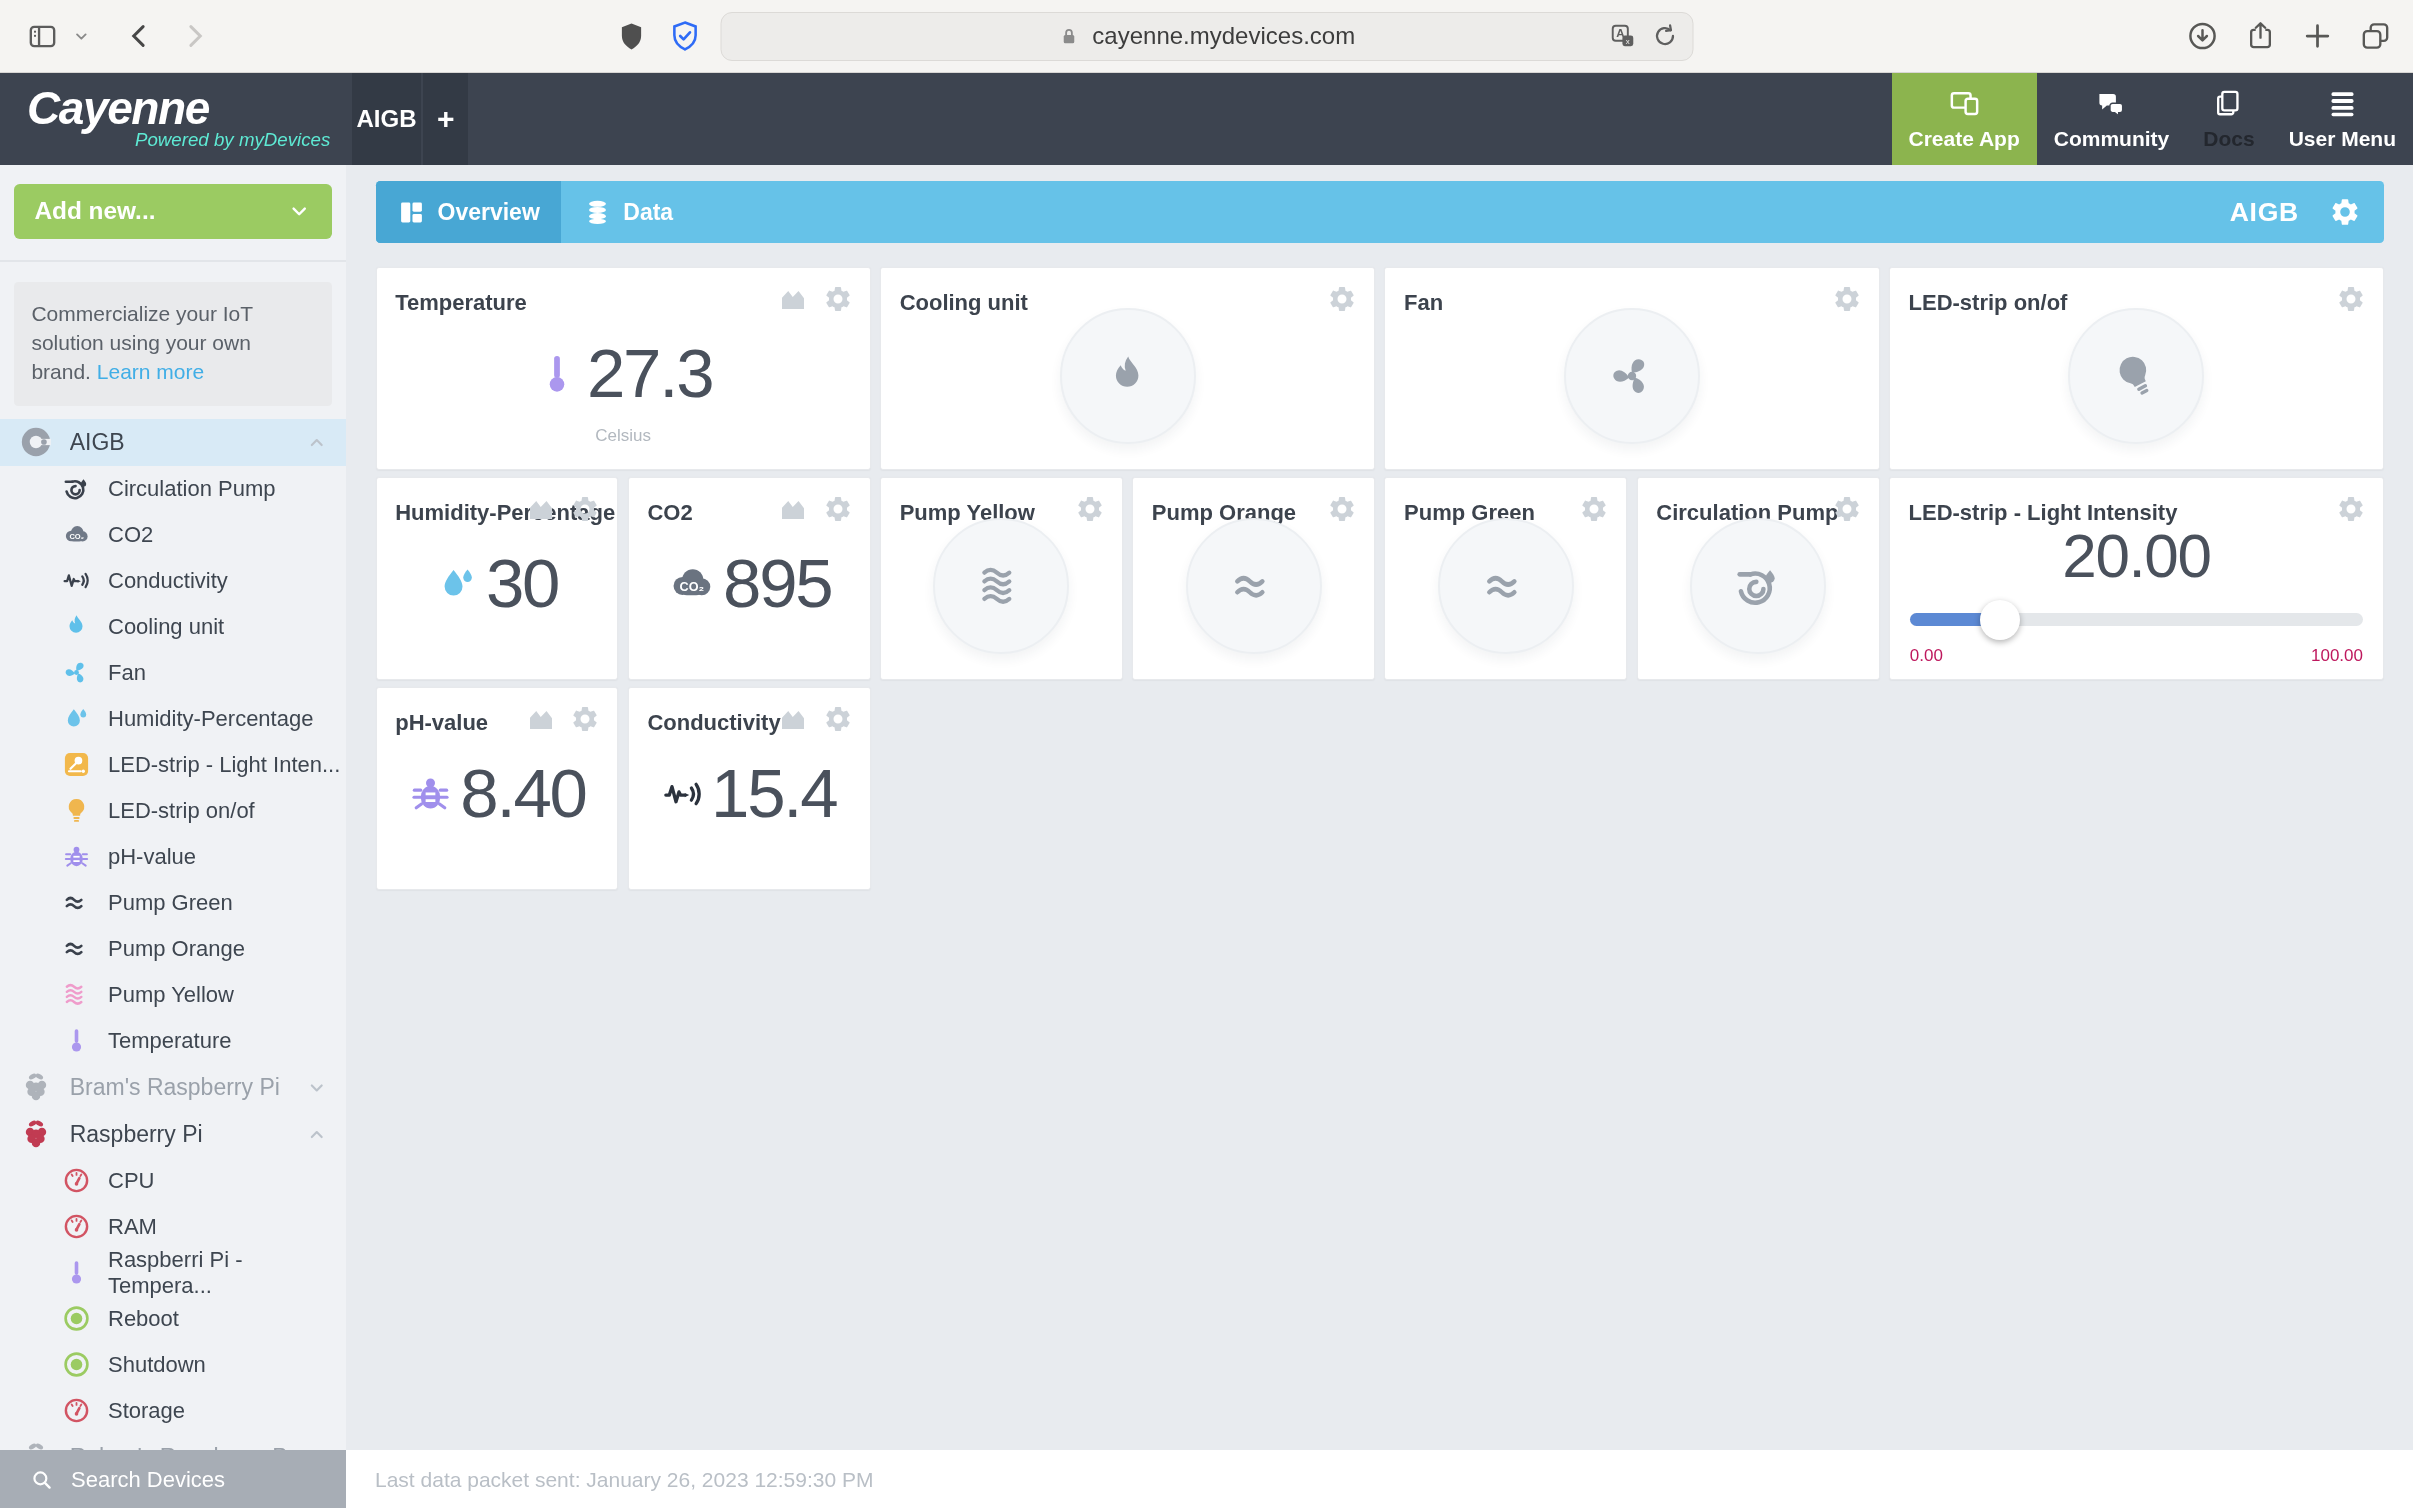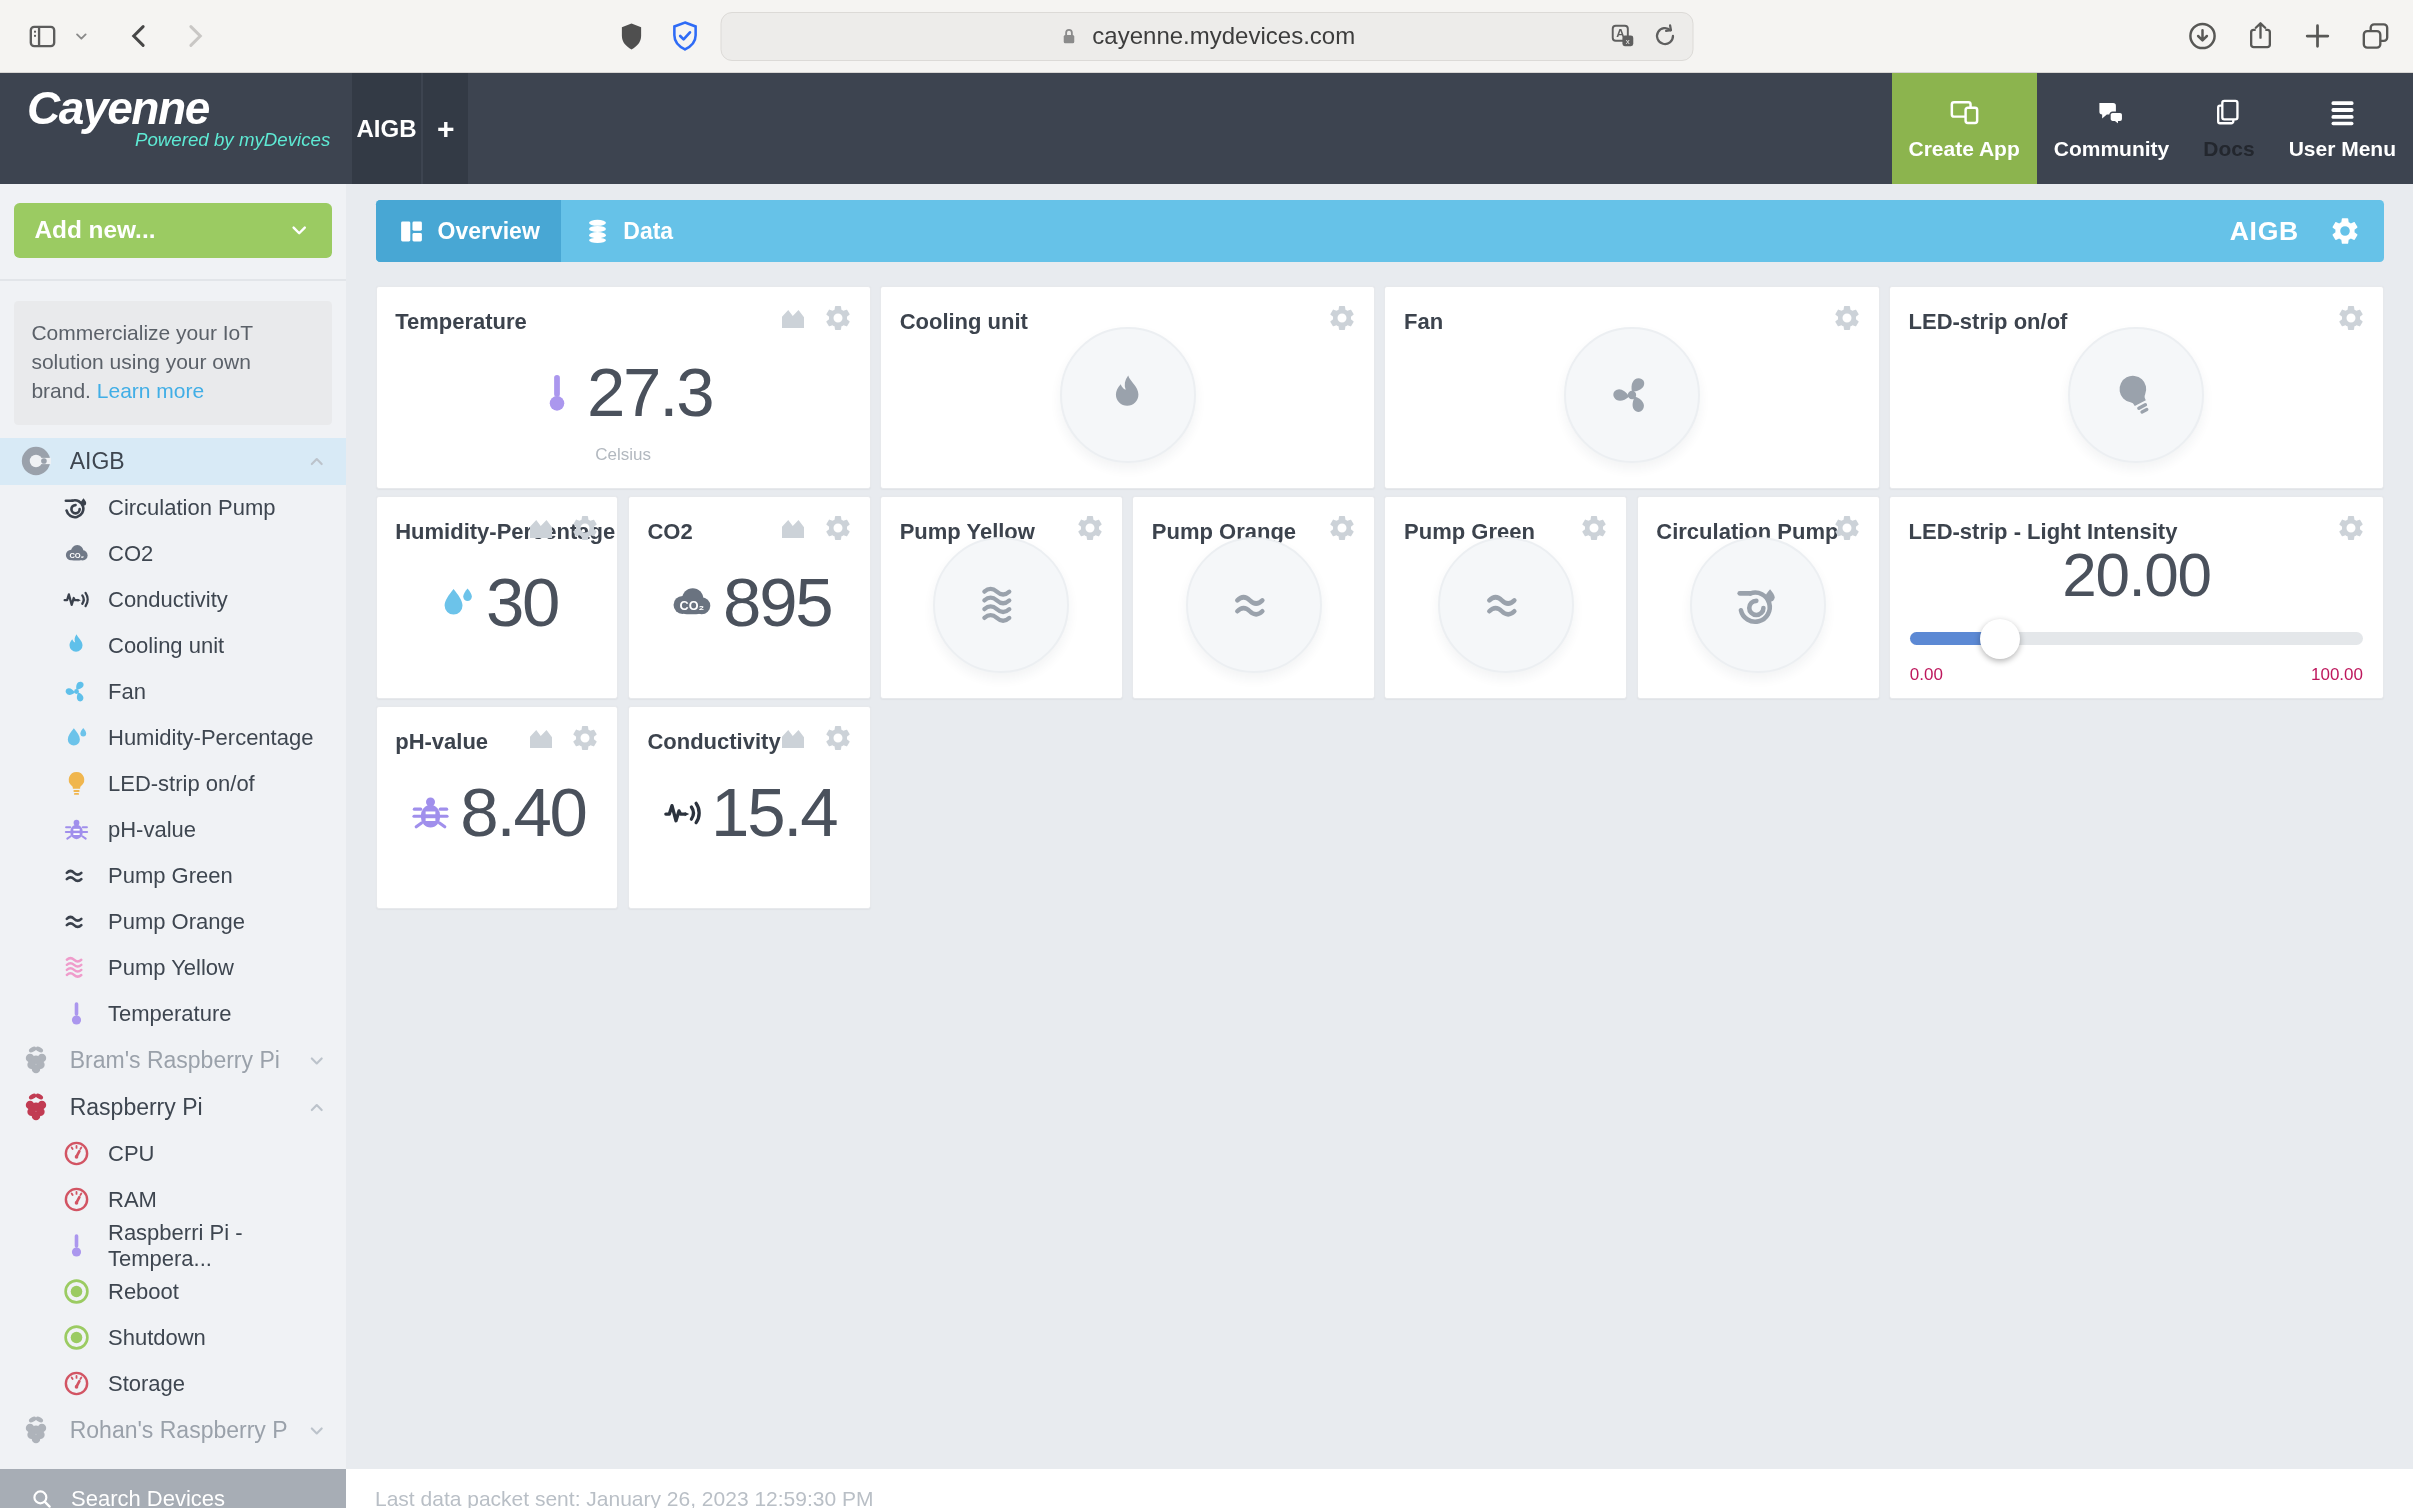--- a/index.html
+++ b/index.html
@@ -38,7 +38,7 @@
   .b-right .ic{font-size:33px;}
 
   
-  .app-header{height:111px;background:#3d4450;display:flex;align-items:stretch;color:#fff;}
+  .app-header{height:92px;background:#3d4450;display:flex;align-items:stretch;color:#fff;}
   .logo{width:325px;padding-left:27px;position:relative;}
   .logo-title{font-size:46px;font-weight:bold;font-style:italic;letter-spacing:-1.4px;line-height:1;margin-top:11.5px;}
   .logo-sub{font-size:18.7px;font-style:italic;color:#5eead4;margin-left:108px;margin-top:-1.4px;}

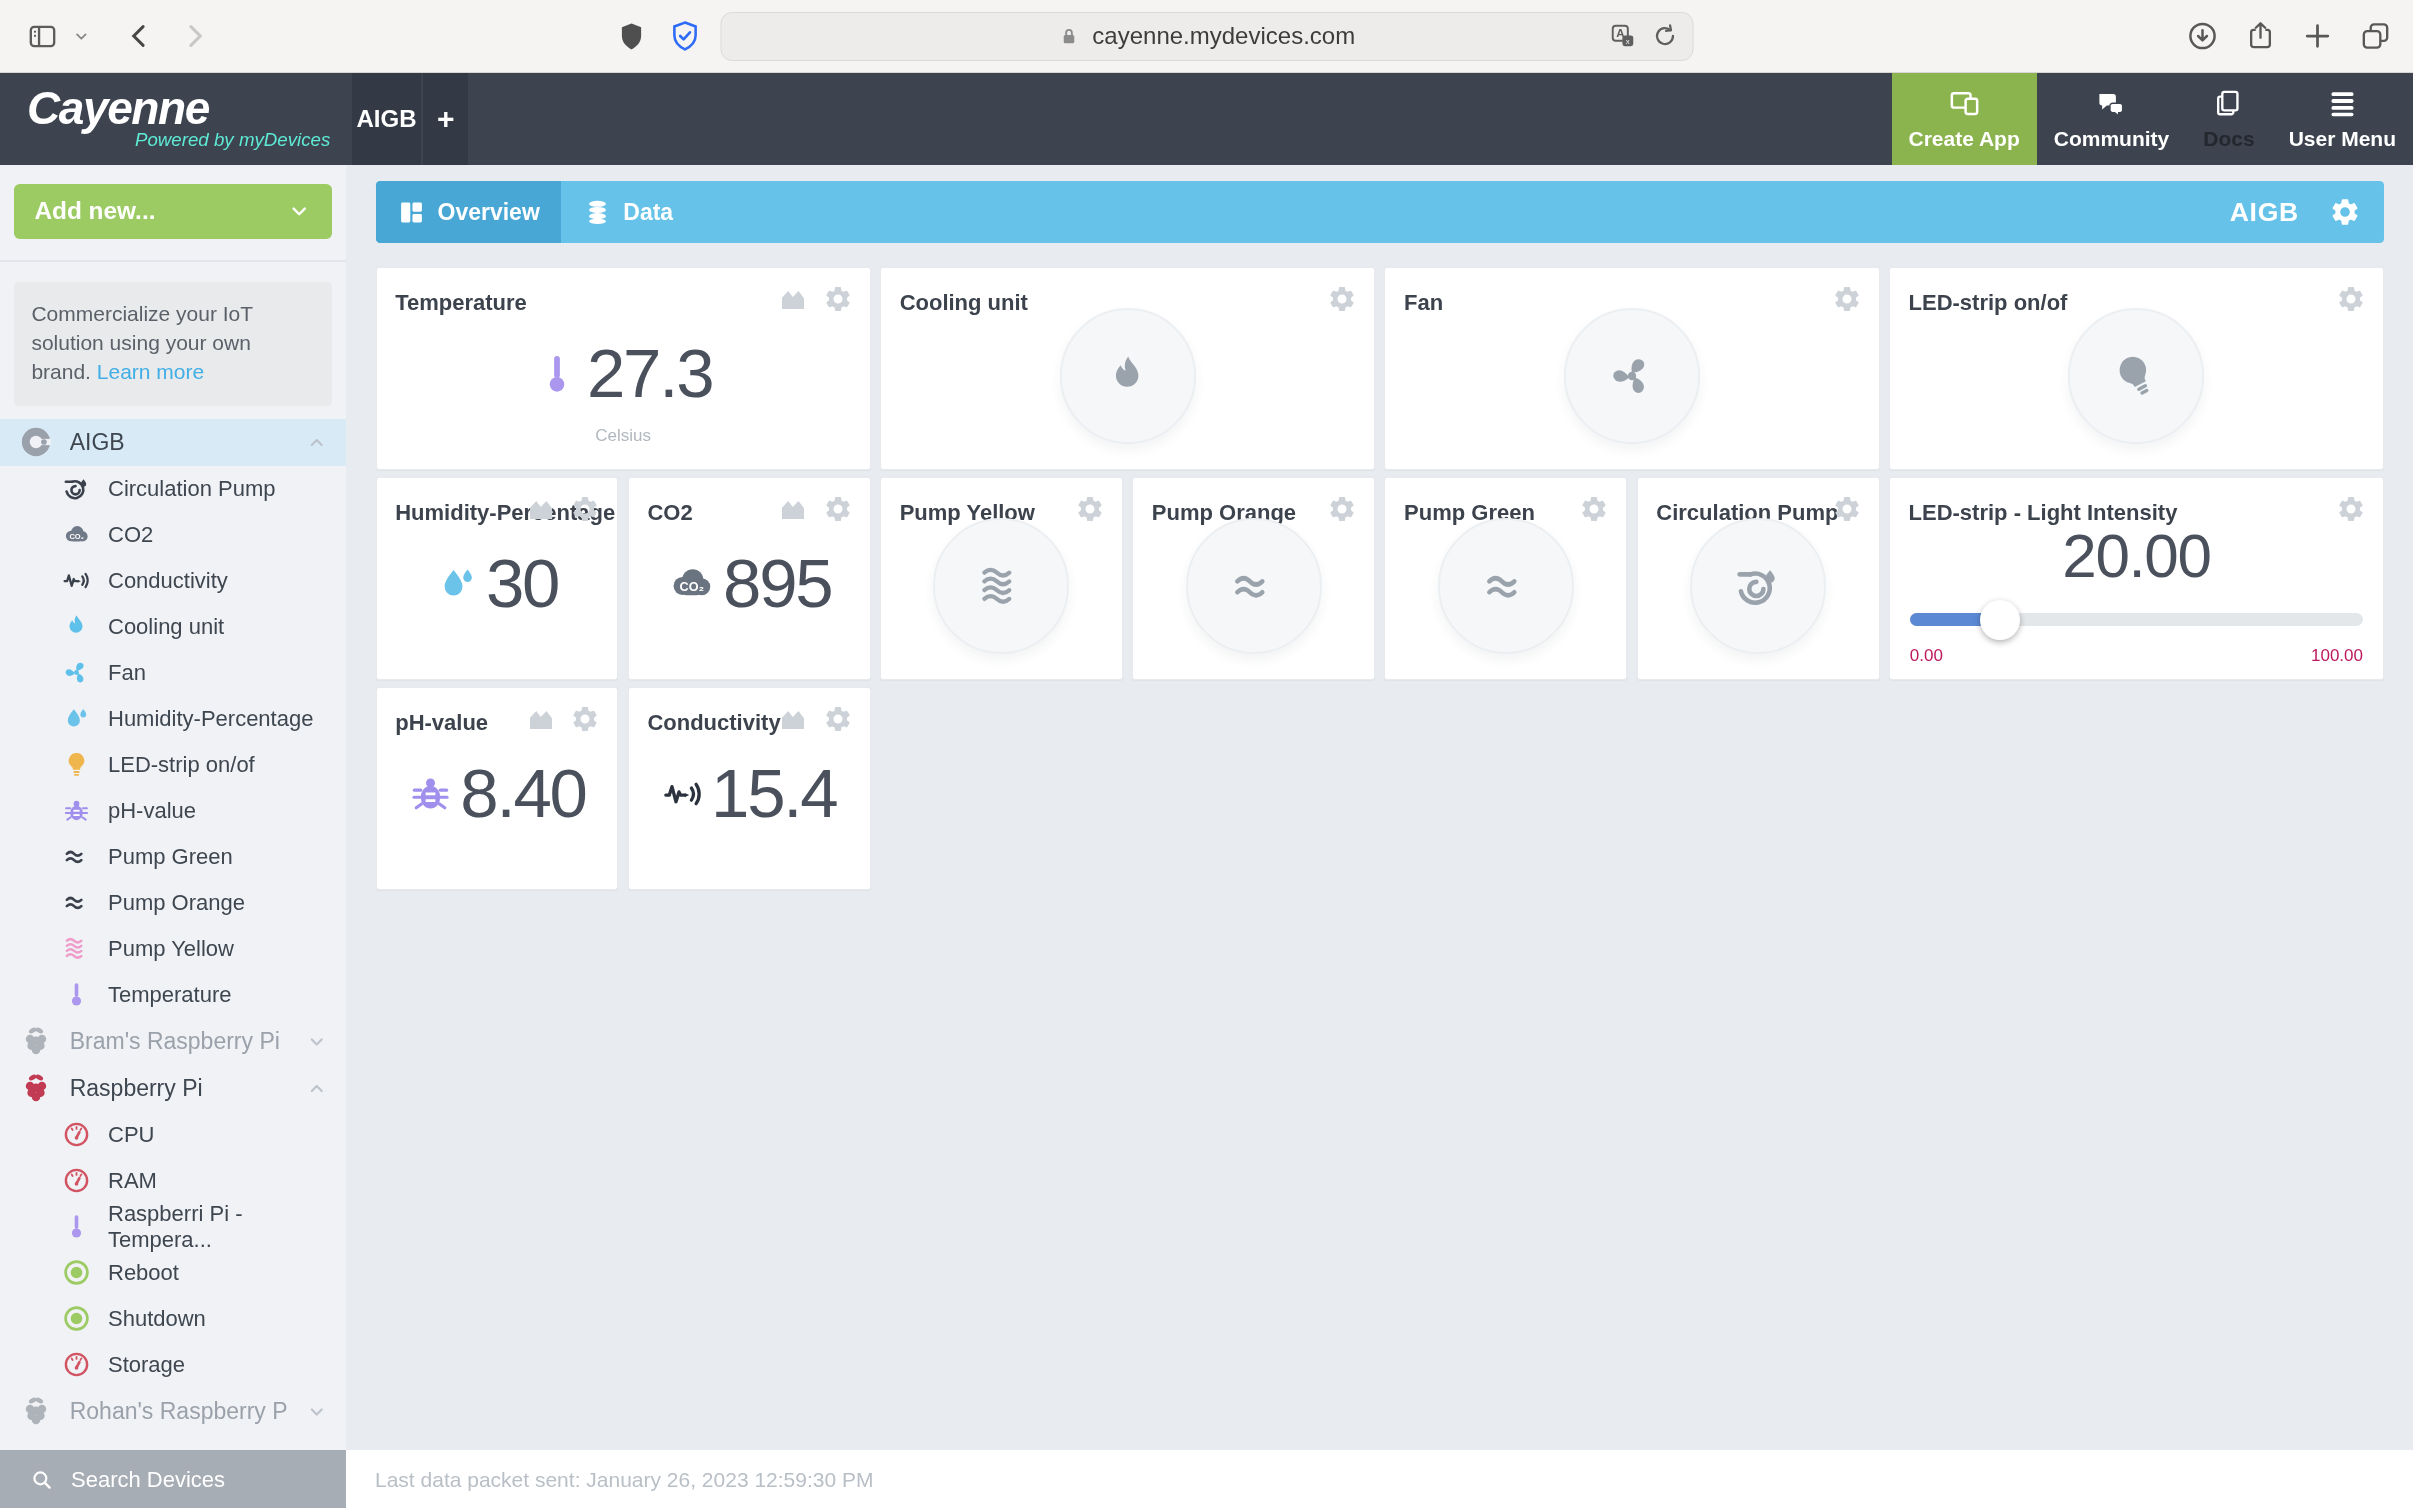--- a/index.html
+++ b/index.html
@@ -352,6 +352,18 @@
             <span class="lbl">Humidity-Percentage</span>
           </div>
           <div class="c-row">
+            <span class="ic" style="font-size: 29px; color: rgb(242, 184, 75);">
+              <svg viewBox="0 0 24 24">
+                <rect x="2.4" y="2.4" width="19.2" height="19.2" rx="4.2" fill="currentColor"></rect>
+                <circle cx="13.6" cy="8.8" r="3.2" fill="#fff"></circle>
+                <path d="M11.2 11.4l-4.2 4.2" stroke="#fff" stroke-width="1.8" stroke-linecap="round"></path>
+                <path d="M5.8 17.6h9.6" stroke="#fff" stroke-width="1.8" stroke-linecap="round"></path>
+                <circle cx="17.6" cy="17.6" r="1.4" fill="#fff"></circle>
+              </svg>
+            </span>
+            <span class="lbl">LED-strip - Light Inten...</span>
+          </div>
+          <div class="c-row">
             <span class="ic" style="font-size: 29px; color: rgb(240, 182, 78);">
               <svg viewBox="0 0 24 24">
                 <path d="M12 2.4a6.4 6.4 0 0 1 4 11.4c-.8.64-1 1.2-1 2.6H9c0-1.4-.2-1.96-1-2.6A6.4 6.4 0 0 1 12 2.4z"></path>

